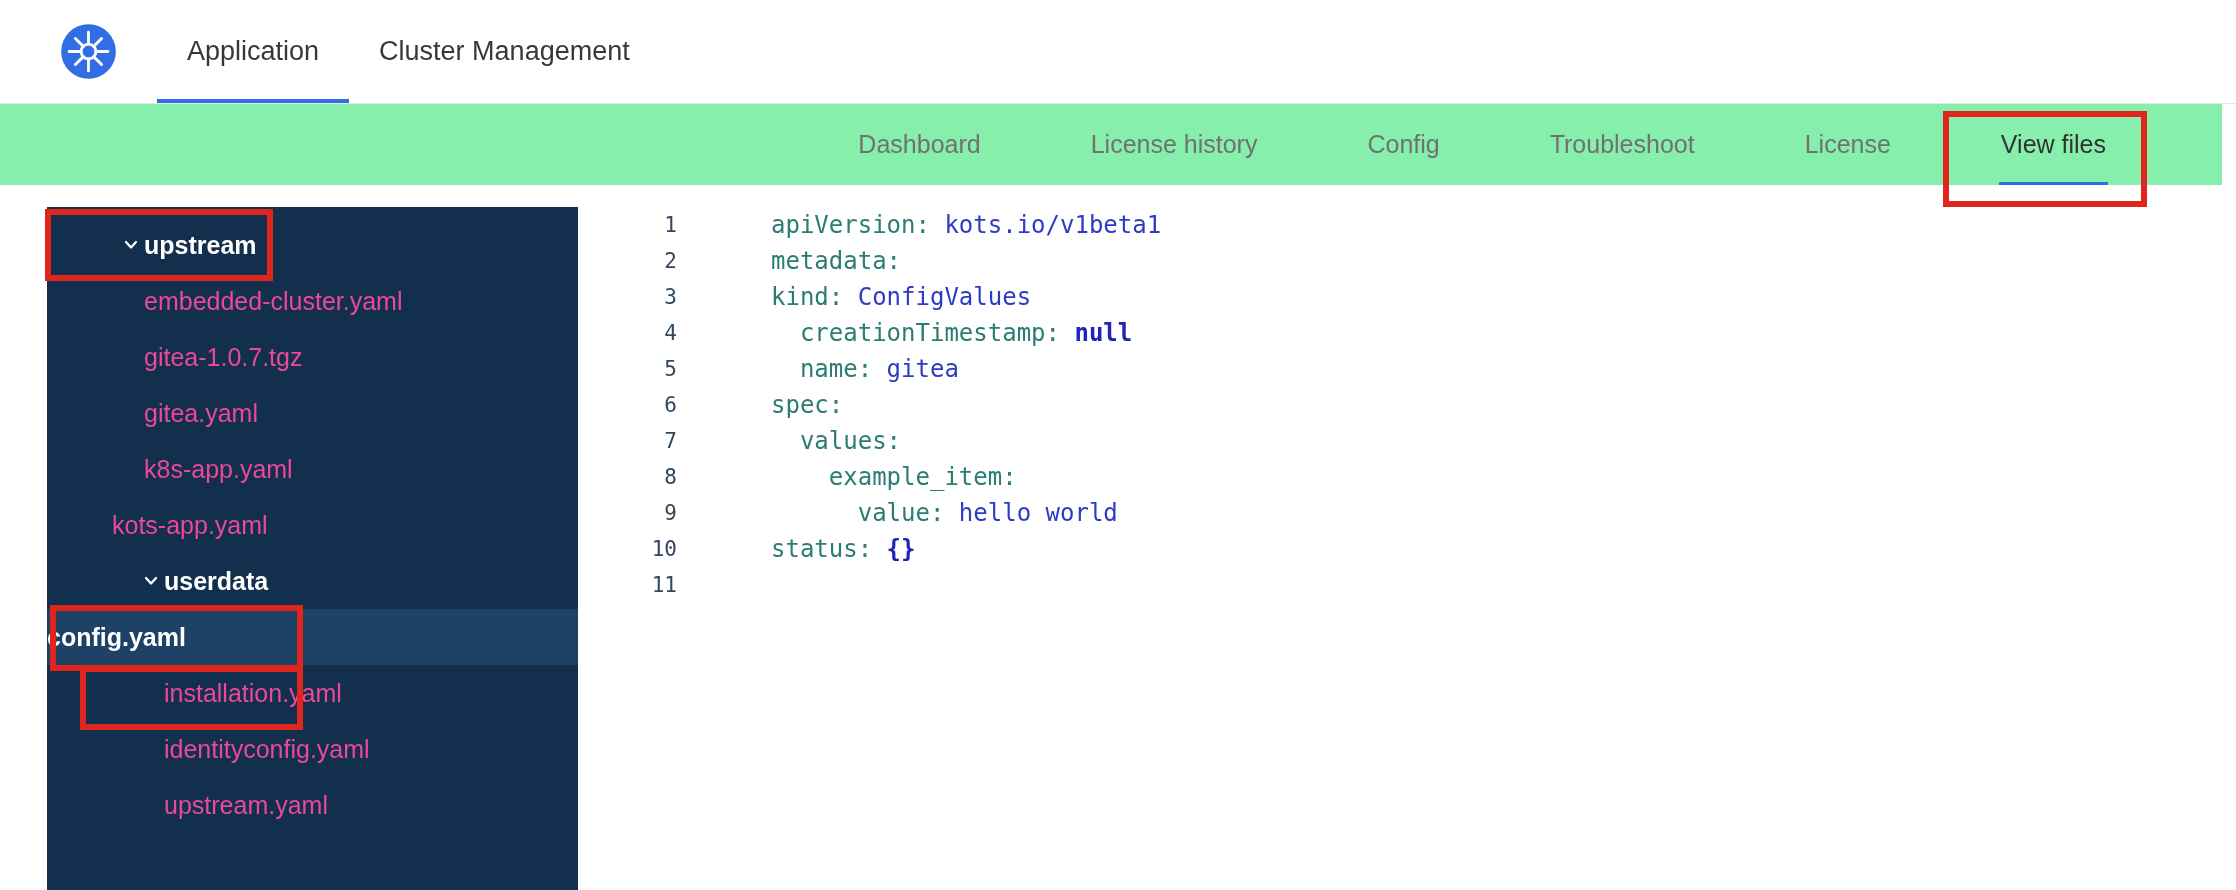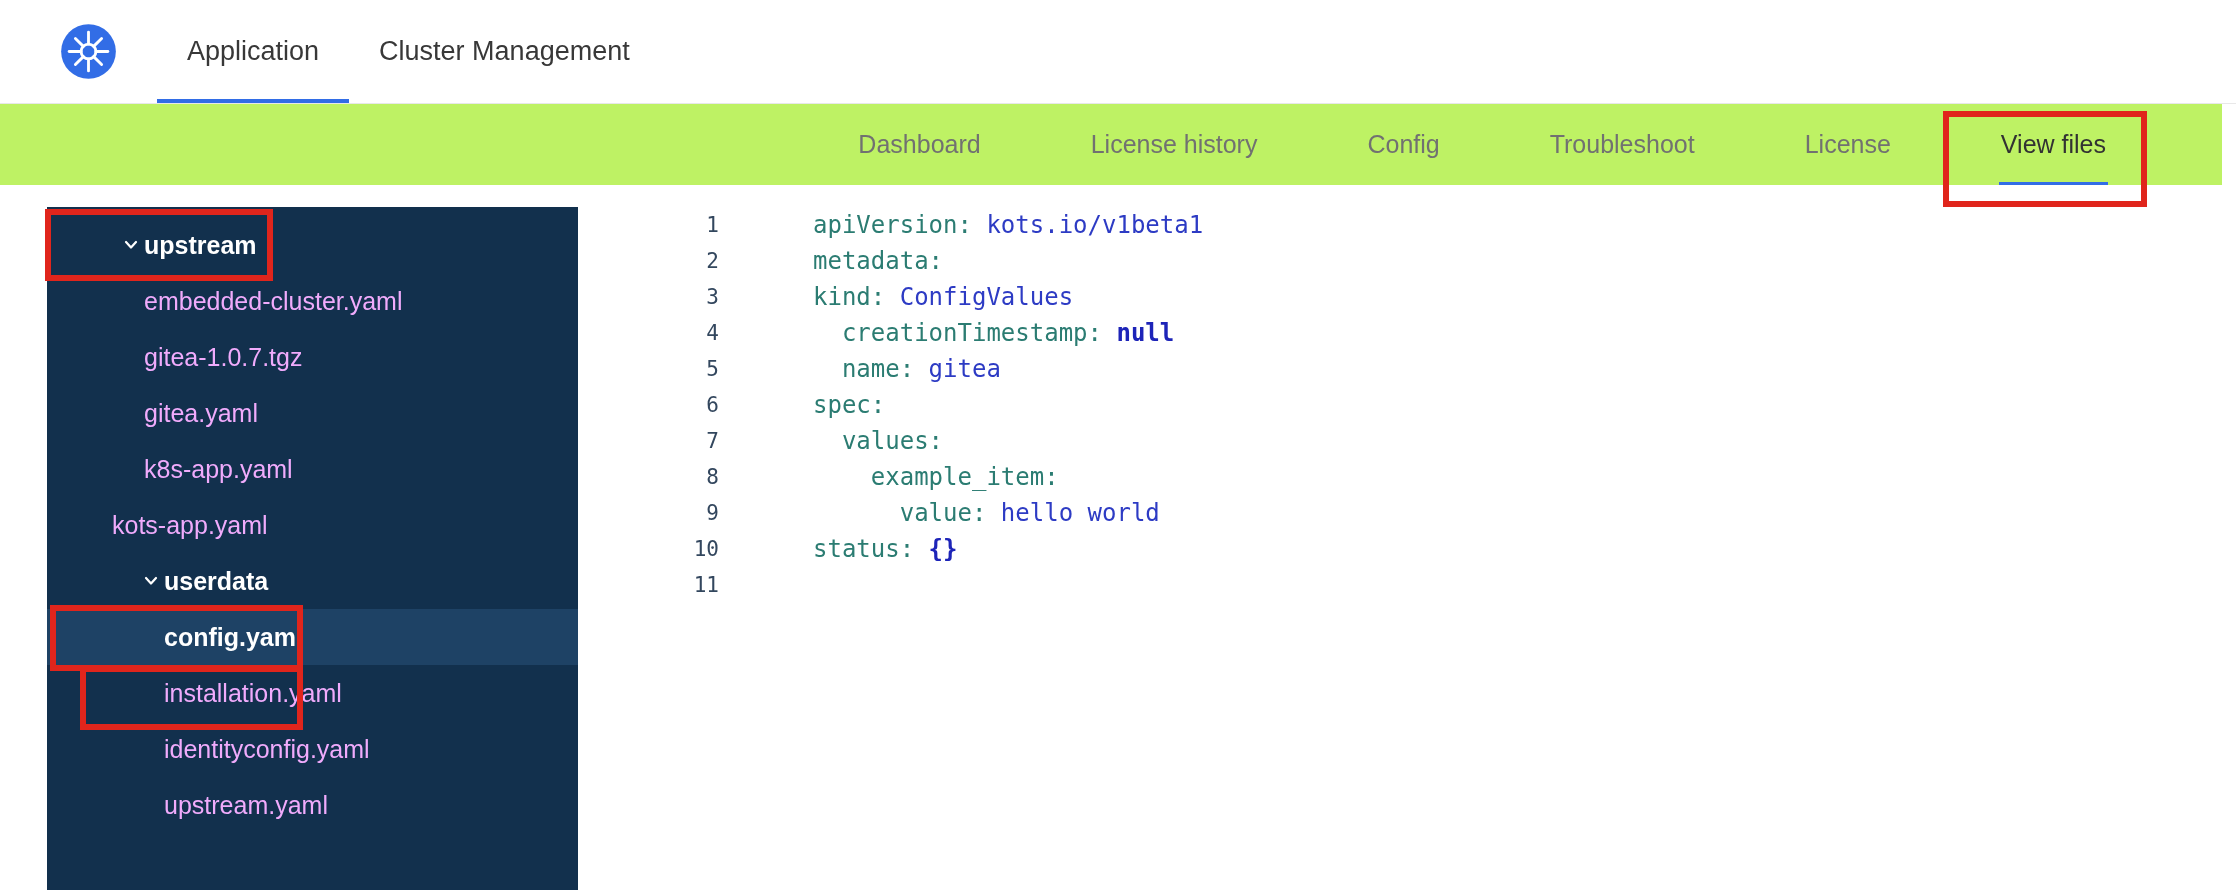--- a/index.html
+++ b/index.html
@@ -29,7 +29,7 @@
     background:var(--accent);}
 
   
-  .subnav{height:82px;background:#bef264;border-top:1px solid #e8e8e8;display:flex;
+  .subnav{height:82px;background:#86efac;border-top:1px solid #e8e8e8;display:flex;
     justify-content:flex-end;align-items:stretch;gap:110px;padding-right:130px;position:relative;}
   .subnav-tab{display:flex;align-items:center;font-size:25px;color:#717171;position:relative;
     cursor:pointer;white-space:nowrap;}

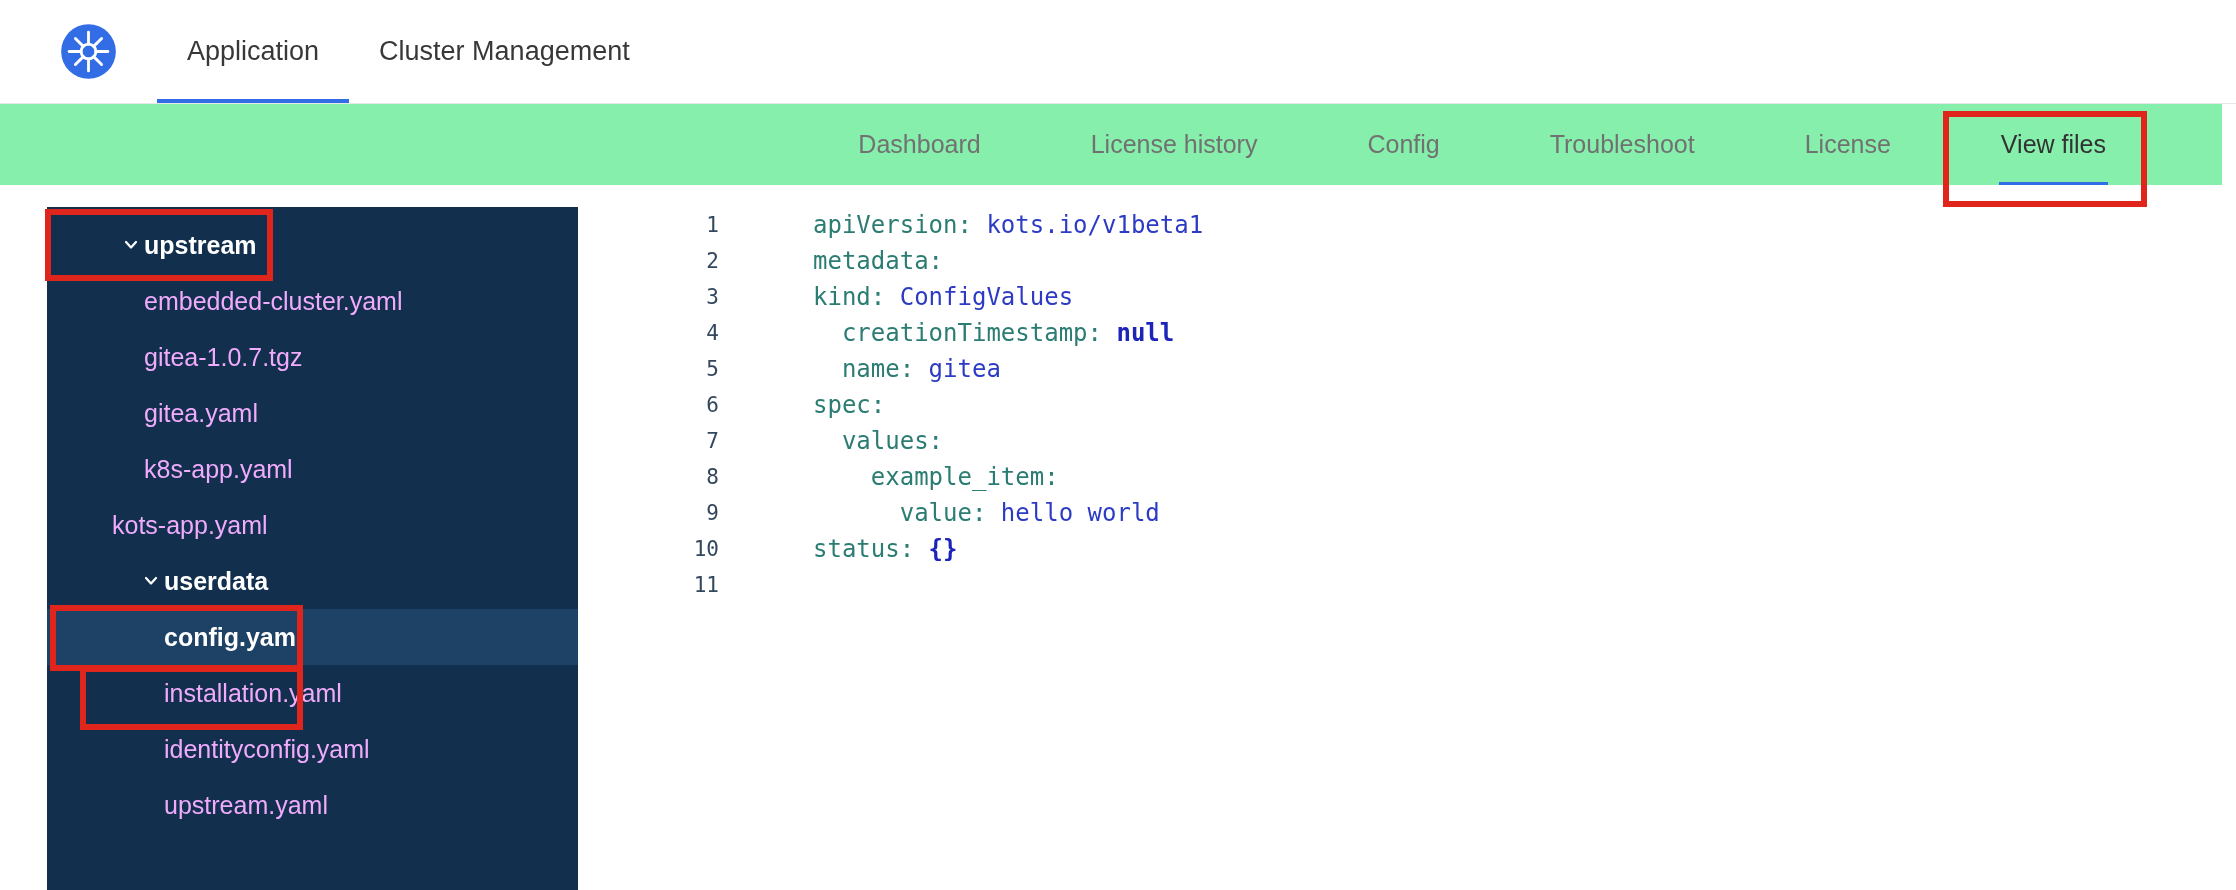--- a/index.html
+++ b/index.html
@@ -39,7 +39,7 @@
   .subnav-gap{position:absolute;right:0;top:104px;width:14px;height:81px;background:#fff;}
 
   
-  .main{display:flex;margin-top:22px;height:683px;gap:42px;}
+  .main{display:flex;margin-top:22px;height:683px;}
   .sidebar{margin-left:47px;width:531px;flex:none;background:var(--sidebg);padding-top:10px;
     overflow:hidden;}
   .tree-row{height:56px;display:flex;align-items:center;font-size:25px;color:#f0abfc;

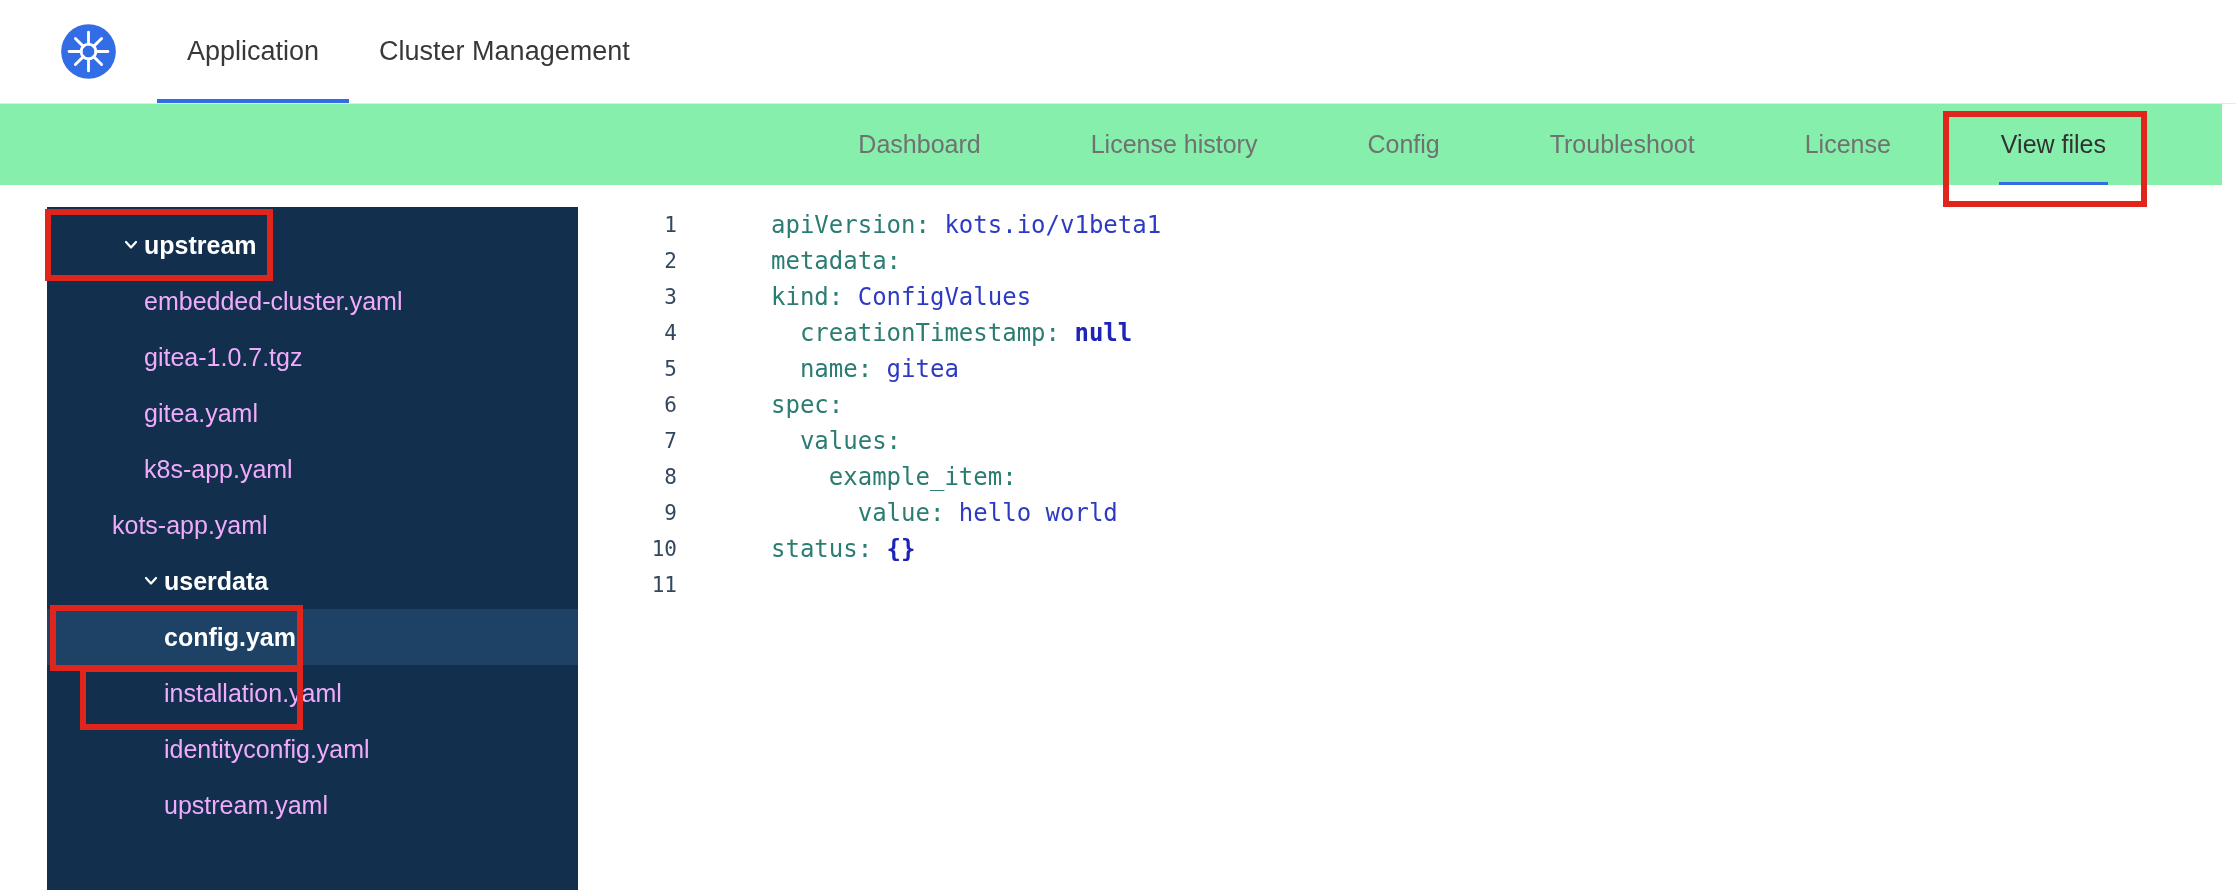--- a/index.html
+++ b/index.html
@@ -42,7 +42,7 @@
   .main{display:flex;margin-top:22px;height:683px;}
   .sidebar{margin-left:47px;width:531px;flex:none;background:var(--sidebg);padding-top:10px;
     overflow:hidden;}
-  .tree-row{height:56px;display:flex;align-items:center;font-size:25px;color:#f0abfc;
+  .tree-row{height:56px;display:flex;align-items:center;font-size:25px;color:#ec4899;
     cursor:pointer;white-space:nowrap;}
   .tree-row.folder{font-weight:bold;color:#fff;}
   .tree-row.selected{background:var(--sidesel);font-weight:bold;color:#fff;}

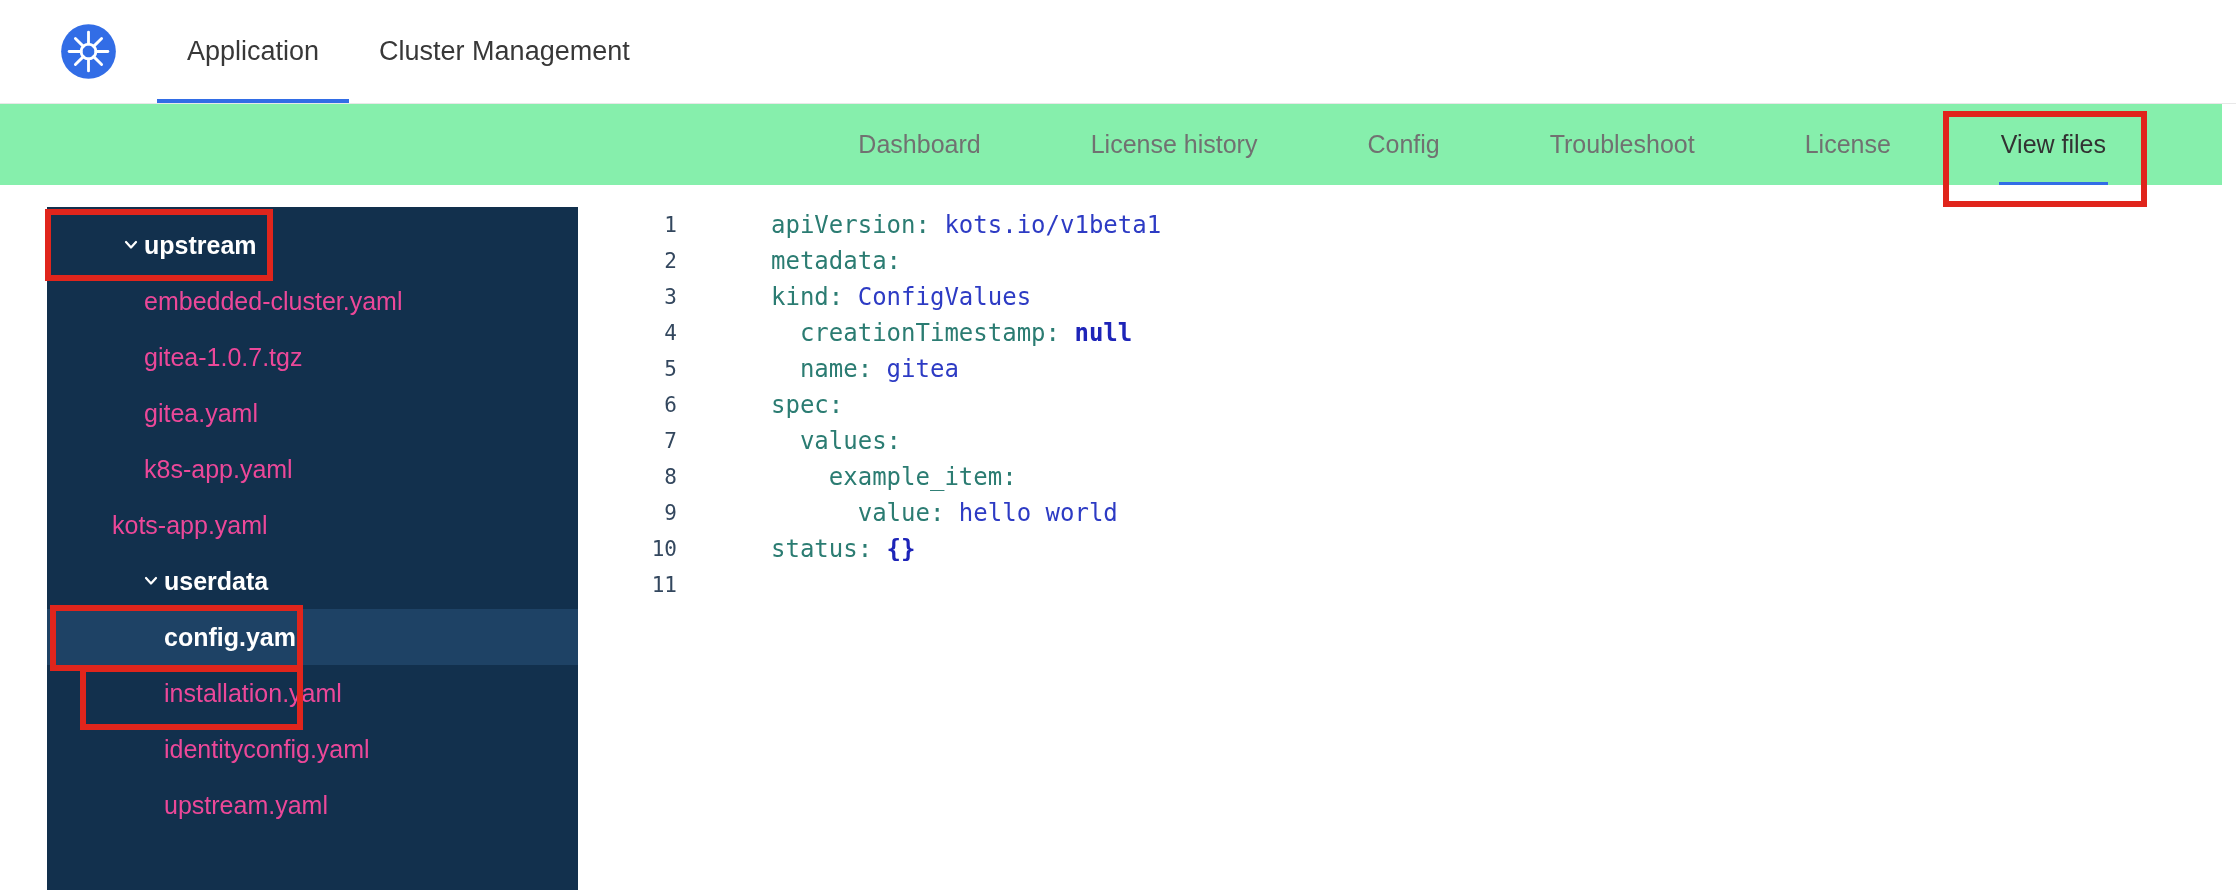--- a/index.html
+++ b/index.html
@@ -149,7 +149,7 @@
           </span>
           <span class="tree-label">userdata</span>
         </div>
-        <div class="tree-row file selected" style="padding-left: 117px; align-items: center;">
+        <div class="tree-row file selected" style=" align-items: center;">
           <span class="tree-label">config.yaml</span>
         </div>
         <div class="tree-row file" style="padding-left: 117px;">

